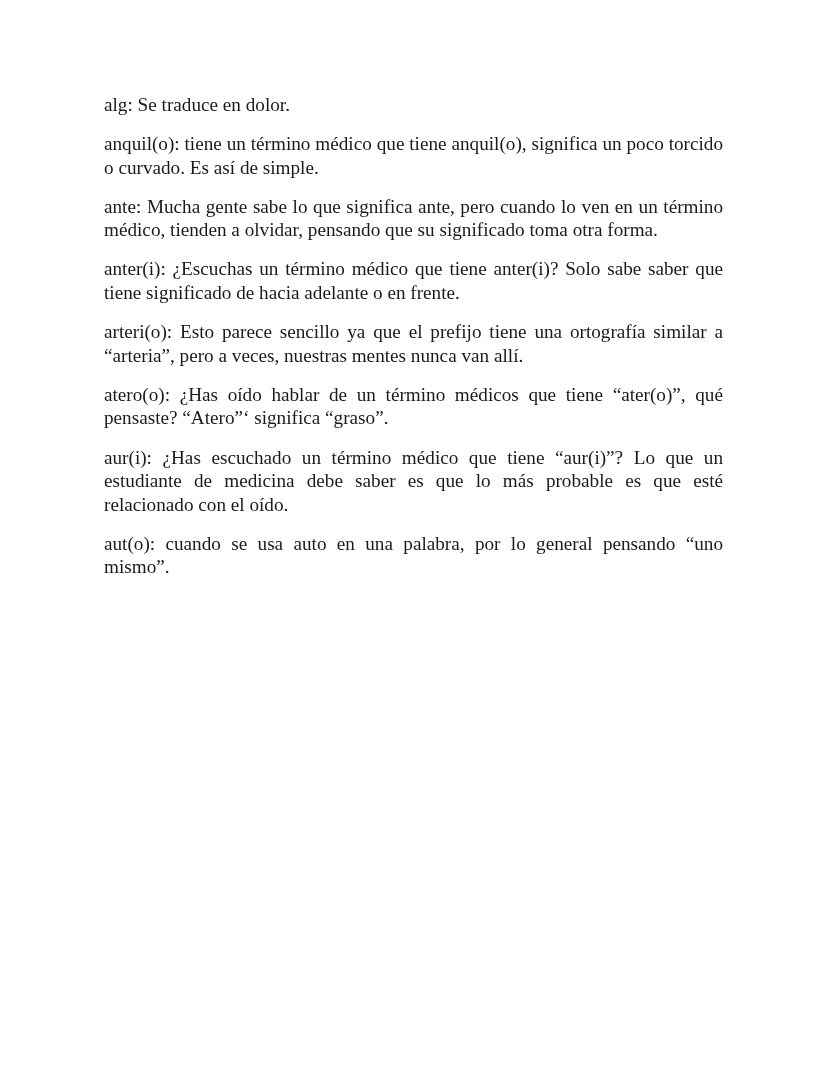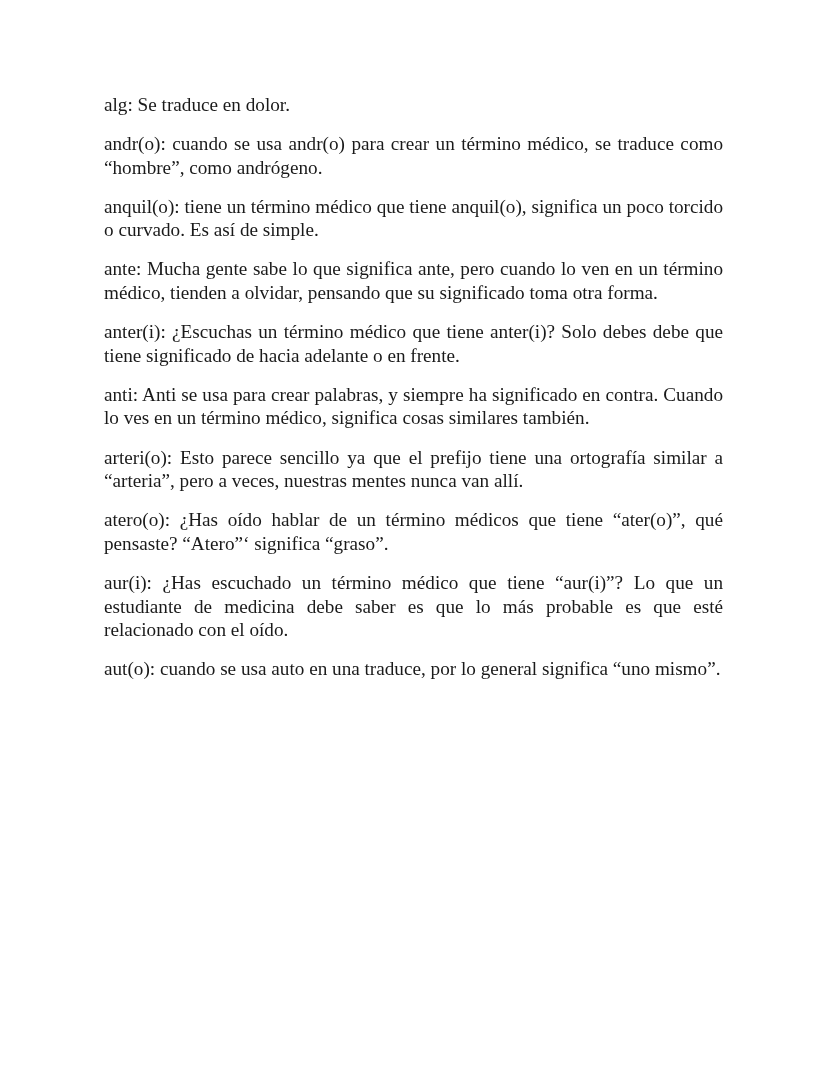--- a/index.html
+++ b/index.html
@@ -44,7 +44,6 @@
 <div class="page">
   <div class="content">
     <p class="entry">alg: Se traduce en dolor.</p>
-    <p class="entry">andr(o): cuando se usa andr(o) para crear un término médico, se traduce como “hombre”, como andrógeno.</p>
     <p class="entry">anquil(o): tiene un término médico que tiene anquil(o), significa un poco torcido o curvado. Es así de simple.</p>
     <p class="entry">ante: Mucha gente sabe lo que significa ante, pero cuando lo ven en un término médico, tienden a olvidar, pensando que su significado toma otra forma.</p>
     <p class="entry">anter(i): ¿Escuchas un término médico que tiene anter(i)? Solo debes debe que tiene significado de hacia adelante o en frente.</p>

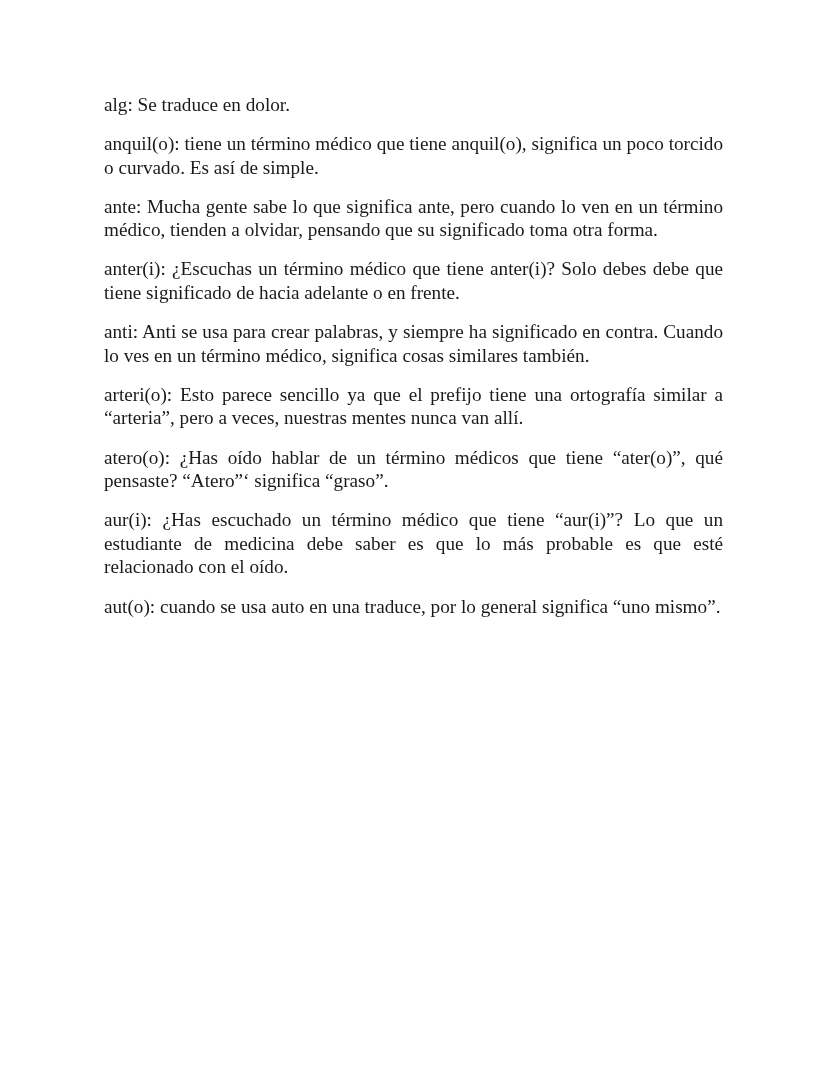--- a/index.html
+++ b/index.html
@@ -46,7 +46,7 @@
     <p class="entry">alg: Se traduce en dolor.</p>
     <p class="entry">anquil(o): tiene un término médico que tiene anquil(o), significa un poco torcido o curvado. Es así de simple.</p>
     <p class="entry">ante: Mucha gente sabe lo que significa ante, pero cuando lo ven en un término médico, tienden a olvidar, pensando que su significado toma otra forma.</p>
-    <p class="entry">anter(i): ¿Escuchas un término médico que tiene anter(i)? Solo debes debe que tiene significado de hacia adelante o en frente.</p>
+    <p class="entry">anter(i): ¿Escuchas un término médico que tiene anter(i)? Solo sabe saber que tiene significado de hacia adelante o en frente.</p>
     <p class="entry">anti: Anti se usa para crear palabras, y siempre ha significado en contra. Cuando lo ves en un término médico, significa cosas similares también.</p>
     <p class="entry">arteri(o): Esto parece sencillo ya que el prefijo tiene una ortografía similar a “arteria”, pero a veces, nuestras mentes nunca van allí.</p>
     <p class="entry">atero(o): ¿Has oído hablar de un término médicos que tiene “ater(o)”, qué pensaste? “Atero”‘ significa “graso”.</p>

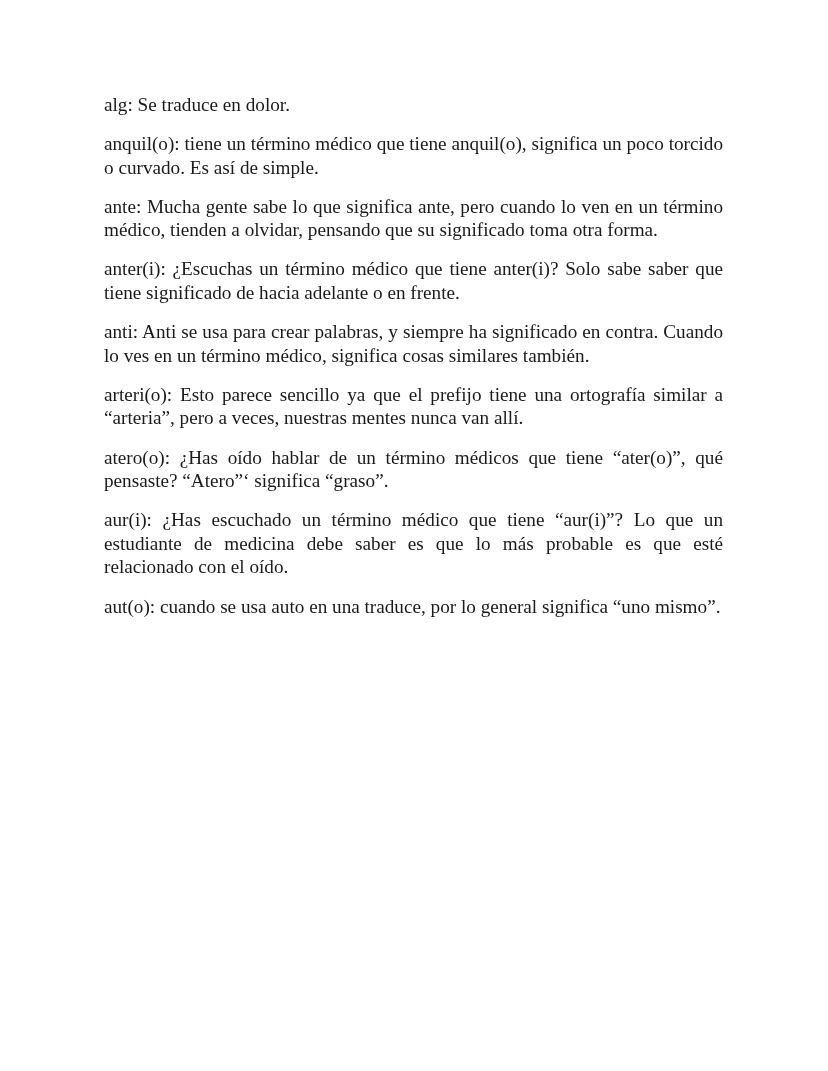--- a/index.html
+++ b/index.html
@@ -47,7 +47,6 @@
     <p class="entry">anquil(o): tiene un término médico que tiene anquil(o), significa un poco torcido o curvado. Es así de simple.</p>
     <p class="entry">ante: Mucha gente sabe lo que significa ante, pero cuando lo ven en un término médico, tienden a olvidar, pensando que su significado toma otra forma.</p>
     <p class="entry">anter(i): ¿Escuchas un término médico que tiene anter(i)? Solo sabe saber que tiene significado de hacia adelante o en frente.</p>
-    <p class="entry">anti: Anti se usa para crear palabras, y siempre ha significado en contra. Cuando lo ves en un término médico, significa cosas similares también.</p>
     <p class="entry">arteri(o): Esto parece sencillo ya que el prefijo tiene una ortografía similar a “arteria”, pero a veces, nuestras mentes nunca van allí.</p>
     <p class="entry">atero(o): ¿Has oído hablar de un término médicos que tiene “ater(o)”, qué pensaste? “Atero”‘ significa “graso”.</p>
     <p class="entry">aur(i): ¿Has escuchado un término médico que tiene “aur(i)”? Lo que un estudiante de medicina debe saber es que lo más probable es que esté relacionado con el oído.</p>

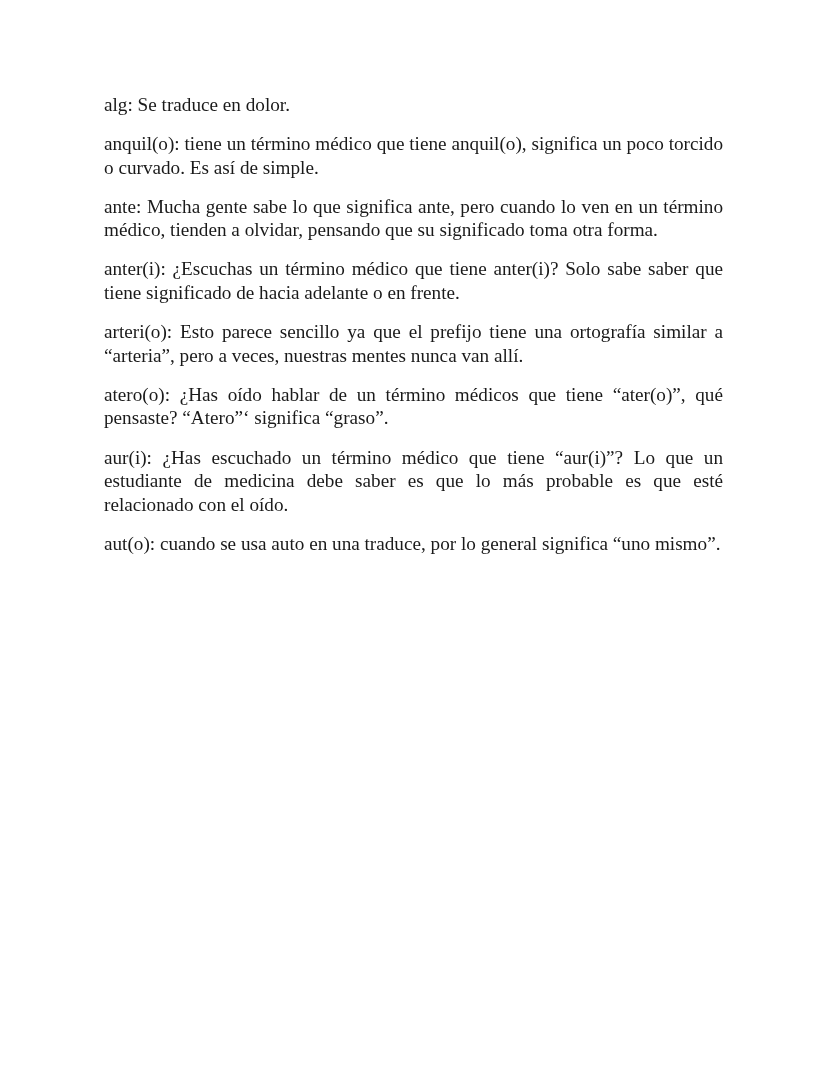--- a/index.html
+++ b/index.html
@@ -50,7 +50,7 @@
     <p class="entry">arteri(o): Esto parece sencillo ya que el prefijo tiene una ortografía similar a “arteria”, pero a veces, nuestras mentes nunca van allí.</p>
     <p class="entry">atero(o): ¿Has oído hablar de un término médicos que tiene “ater(o)”, qué pensaste? “Atero”‘ significa “graso”.</p>
     <p class="entry">aur(i): ¿Has escuchado un término médico que tiene “aur(i)”? Lo que un estudiante de medicina debe saber es que lo más probable es que esté relacionado con el oído.</p>
-    <p class="entry">aut(o): cuando se usa auto en una traduce, por lo general significa “uno mismo”.</p>
+    <p class="entry">aut(o): cuando se usa auto en una palabra, por lo general pensando “uno mismo”.</p>
   </div>
 </div>
 

